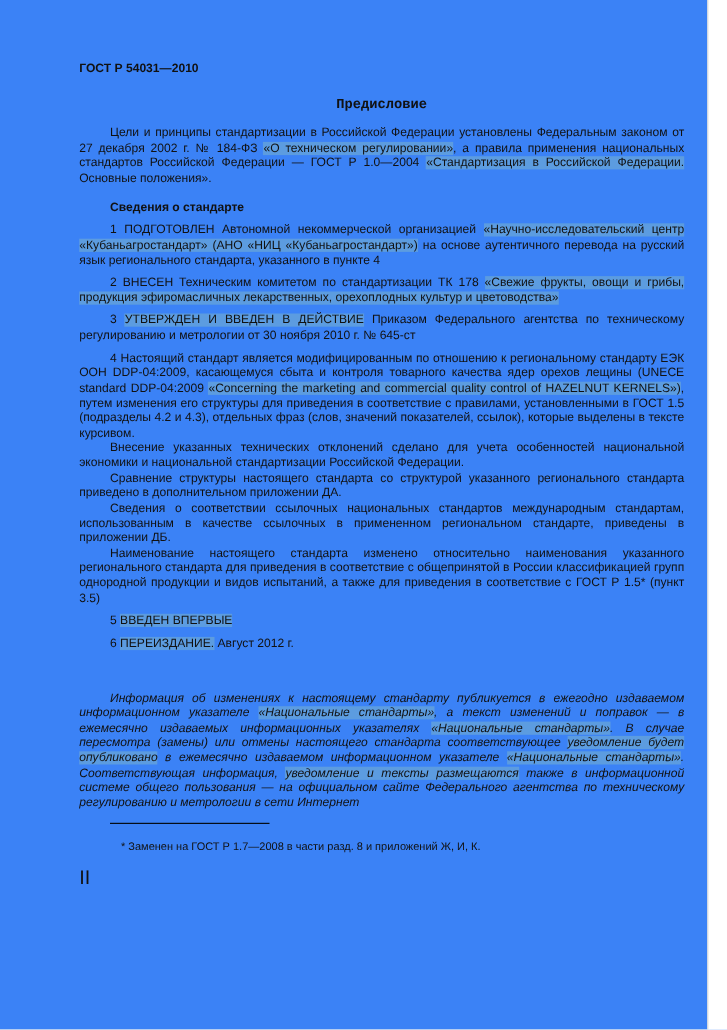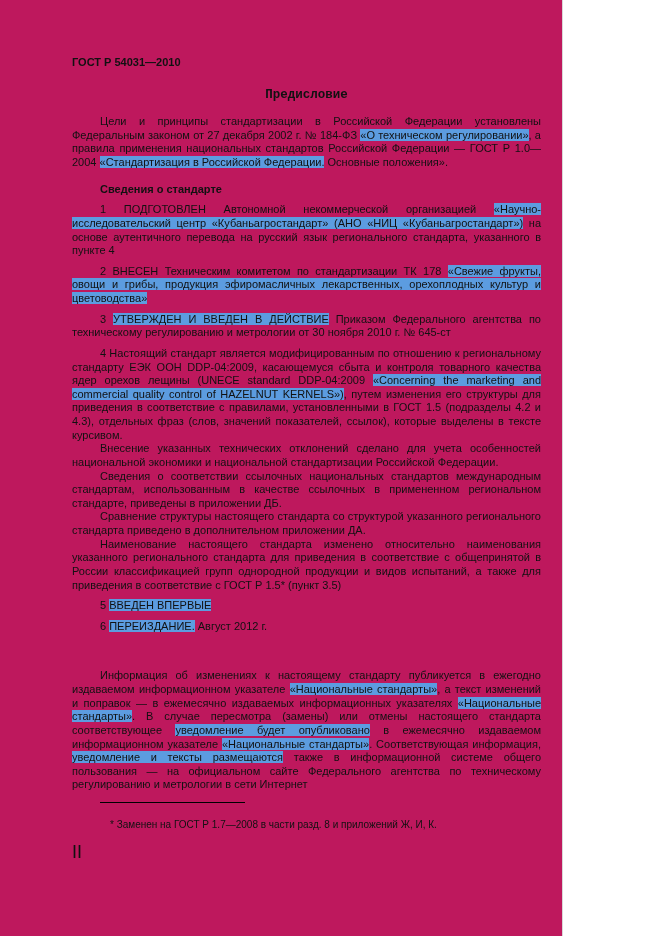--- a/index.html
+++ b/index.html
@@ -5,9 +5,9 @@
   html,body{margin:0;padding:0;background:#ffffff;}
   .page{
     position:relative;
-    width:562px;height:936px;
+    width:643px;height:936px;
     box-sizing:border-box;
-    background:#be185d;
+    background:#3b82f6;
     outline:1px solid #d8d8d8;
     padding:56px 21px 0 72px;
     font-family:"Liberation Sans","DejaVu Sans",sans-serif;

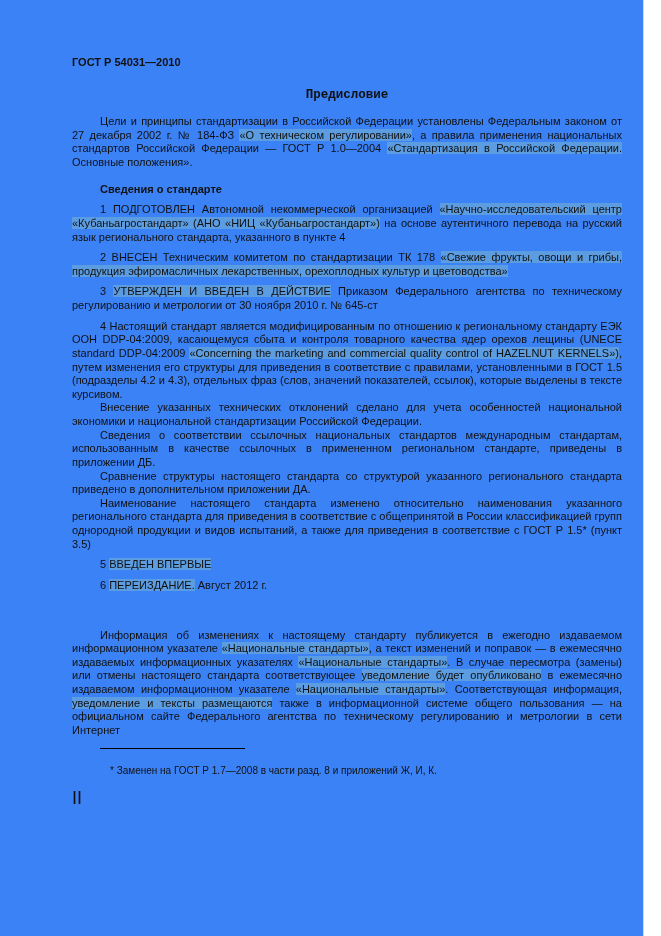--- a/index.html
+++ b/index.html
@@ -47,8 +47,8 @@
       <p class="indent item"><span>3 </span><span class="hl">УТВЕРЖДЕН И ВВЕДЕН В ДЕЙСТВИЕ</span><span> Приказом Федерального агентства по техническому регулированию и метрологии от 30 ноября 2010 г. № 645-ст</span></p>
       <p class="indent item"><span>4 Настоящий стандарт является модифицированным по отношению к региональному стандарту ЕЭК ООН DDP-04:2009, касающемуся сбыта и контроля товарного качества ядер орехов лещины (UNECE standard DDP-04:2009 </span><span class="hl">«Concerning the marketing and commercial quality control of HAZELNUT KERNELS»)</span><span>, путем изменения его структуры для приведения в соответствие с правилами, установленными в ГОСТ 1.5 (подразделы 4.2 и 4.3), отдельных фраз (слов, значений показателей, ссылок), которые выделены в тексте курсивом.</span></p>
       <p class="indent"><span>Внесение указанных технических отклонений сделано для учета особенностей национальной экономики и национальной стандартизации Российской Федерации.</span></p>
+      <p class="indent"><span>Сравнение структуры настоящего стандарта со структурой указанного регионального стандарта приведено в дополнительном приложении ДА.</span></p>
       <p class="indent"><span>Сведения о соответствии ссылочных национальных стандартов международным стандартам, использованным в качестве ссылочных в примененном региональном стандарте, приведены в приложении ДБ.</span></p>
-      <p class="indent"><span>Сравнение структуры настоящего стандарта со структурой указанного регионального стандарта приведено в дополнительном приложении ДА.</span></p>
       <p class="indent"><span>Наименование настоящего стандарта изменено относительно наименования указанного регионального стандарта для приведения в соответствие с общепринятой в России классификацией групп однородной продукции и видов испытаний, а также для приведения в соответствие с ГОСТ Р 1.5* (пункт 3.5)</span></p>
       <p class="indent item"><span>5 </span><span class="hl">ВВЕДЕН ВПЕРВЫЕ</span></p>
       <p class="indent item"><span>6 </span><span class="hl">ПЕРЕИЗДАНИЕ.</span><span> Август 2012 г.</span></p>

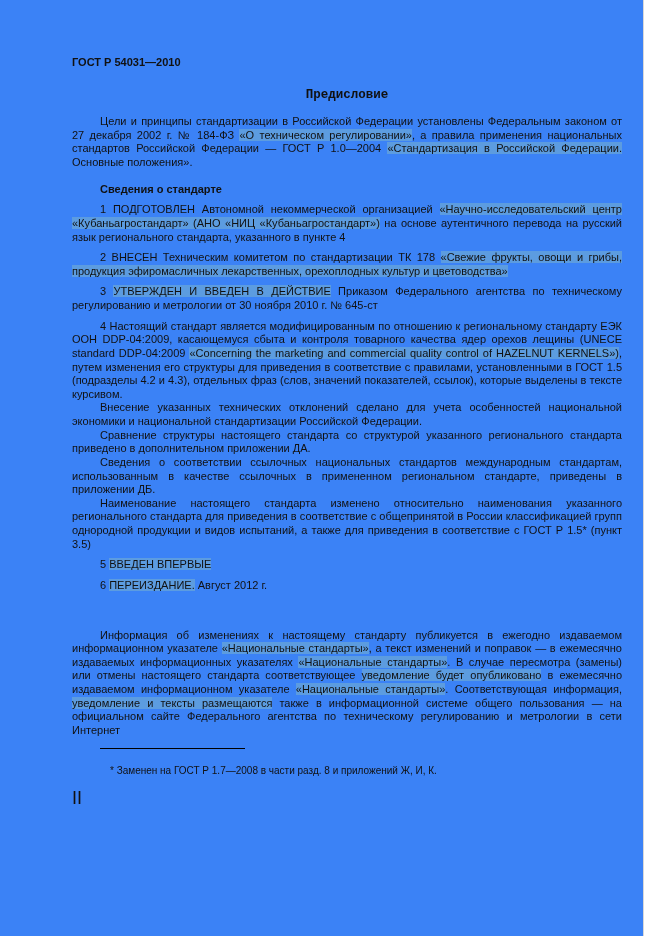--- a/index.html
+++ b/index.html
@@ -19,7 +19,7 @@
   .item{margin-top:7px;}
   .heading{font-weight:bold;text-indent:28px;margin-top:13px;}
   .gap{margin-top:36px;}
-  .italic{}
+  .italic{font-style:italic;}
   .hl{background:var(--hl,#5c9ce0);}
   .doc-code{font-weight:bold;font-size:11px;}
   .doc-title{text-align:center;font-weight:bold;font-size:12.5px;margin:18px 0 12px 0;font-family:Liberation Mono, monospace;}

